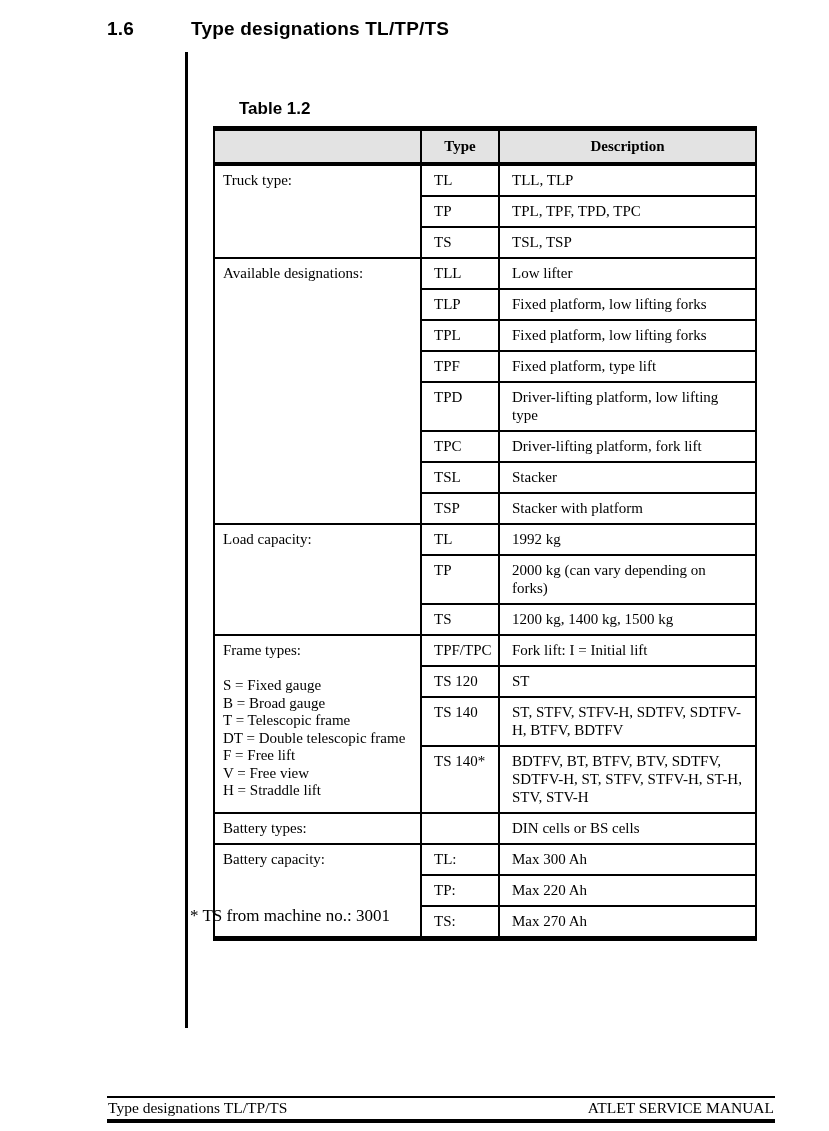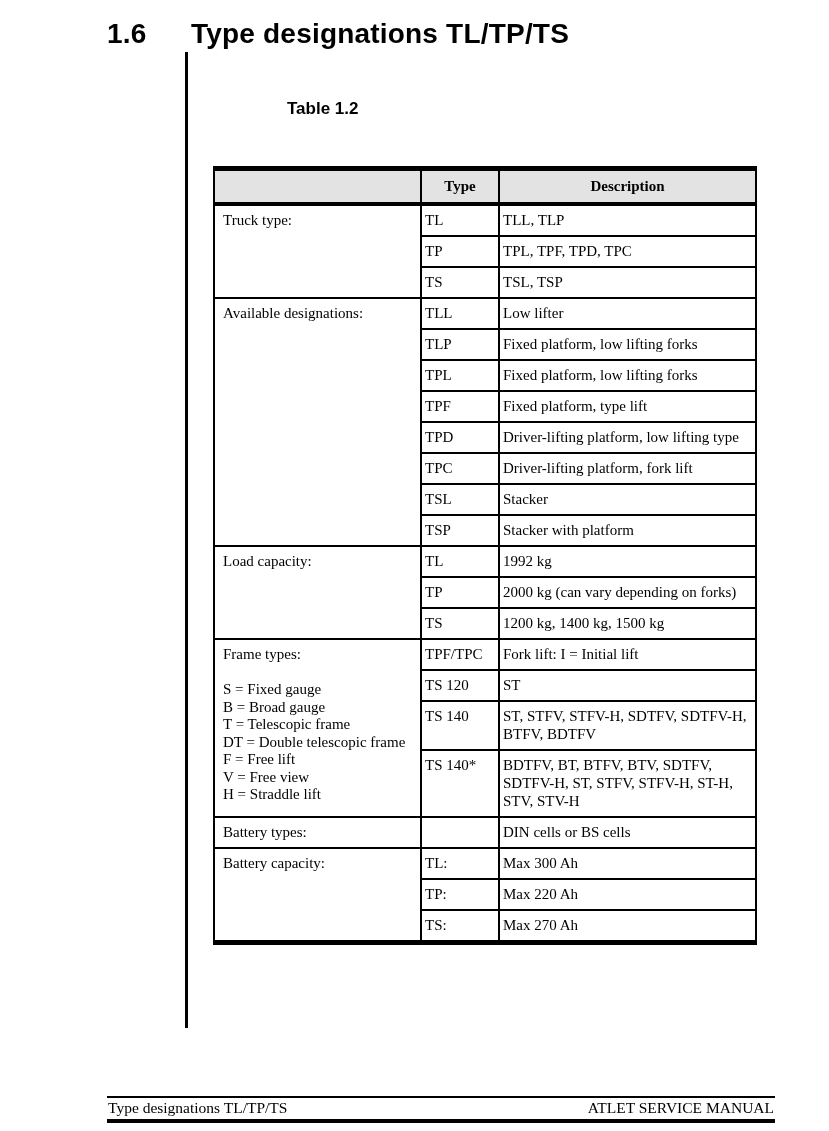--- a/index.html
+++ b/index.html
@@ -23,7 +23,7 @@
     display: flex;
     font-family: "Liberation Sans", sans-serif;
     font-weight: bold;
-    font-size: 28px;
+    font-size: 19px;
     letter-spacing: 0.2px;
   }
   .hnum { width: 84px; }

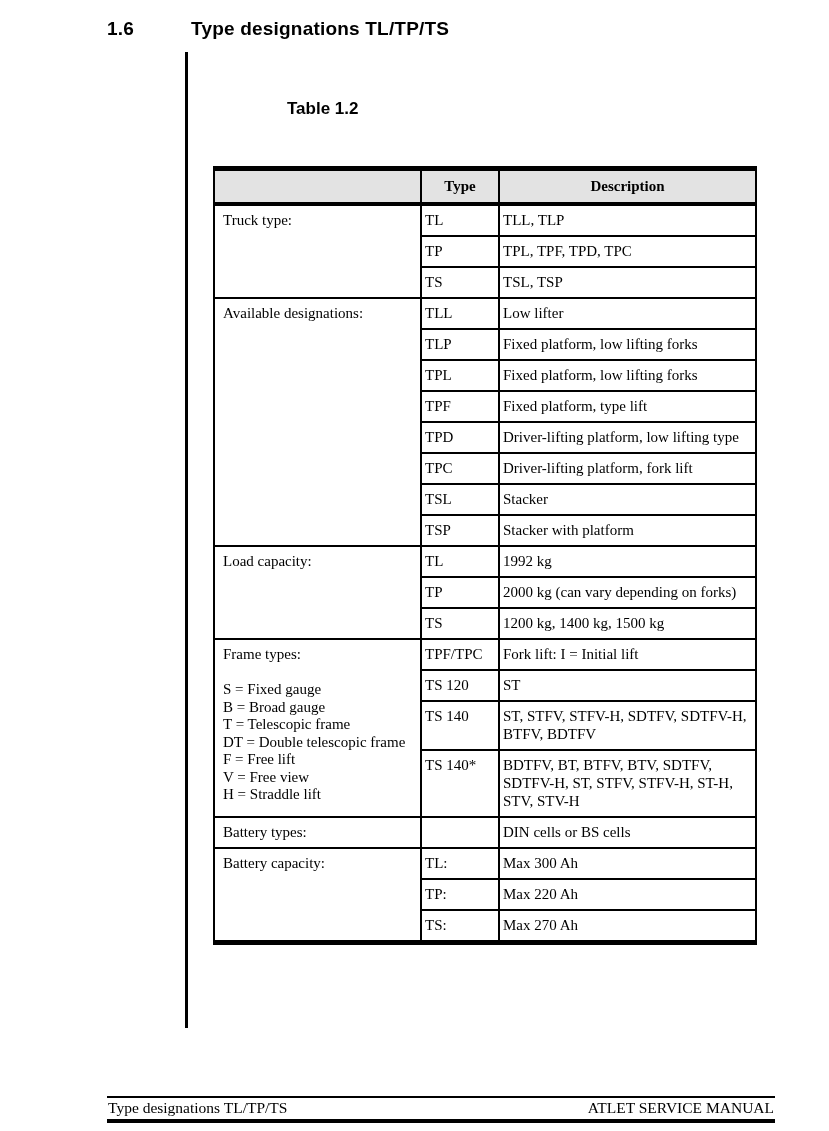--- a/index.html
+++ b/index.html
@@ -46,7 +46,6 @@
     font-family: "Liberation Sans", sans-serif;
     font-weight: bold;
     font-size: 17px;
-    margin-left: 48px;
   }
 
   

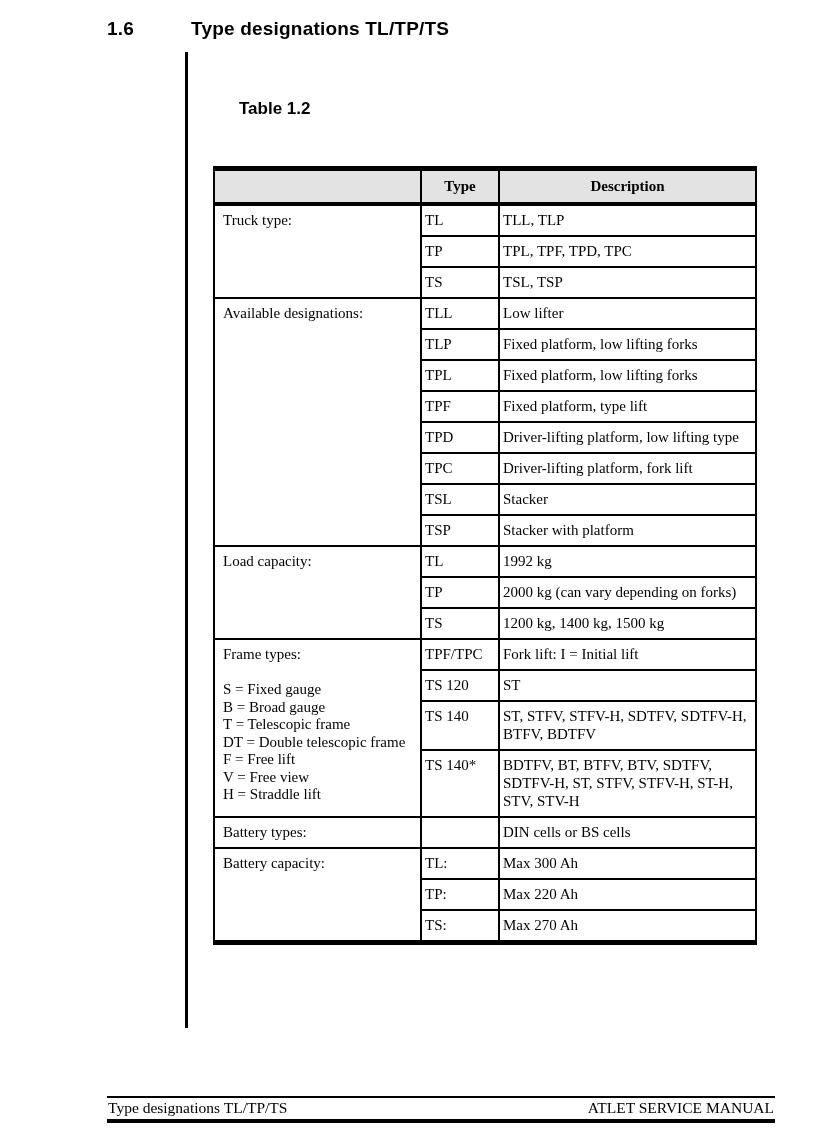--- a/index.html
+++ b/index.html
@@ -61,7 +61,6 @@
     border-left: 2px solid var(--line);
     border-right: 2px solid var(--line);
     font-size: 15px;
-    margin-top: 40px;
   }
   col.c1 { width: 207px; }
   col.c2 { width: 78px; }

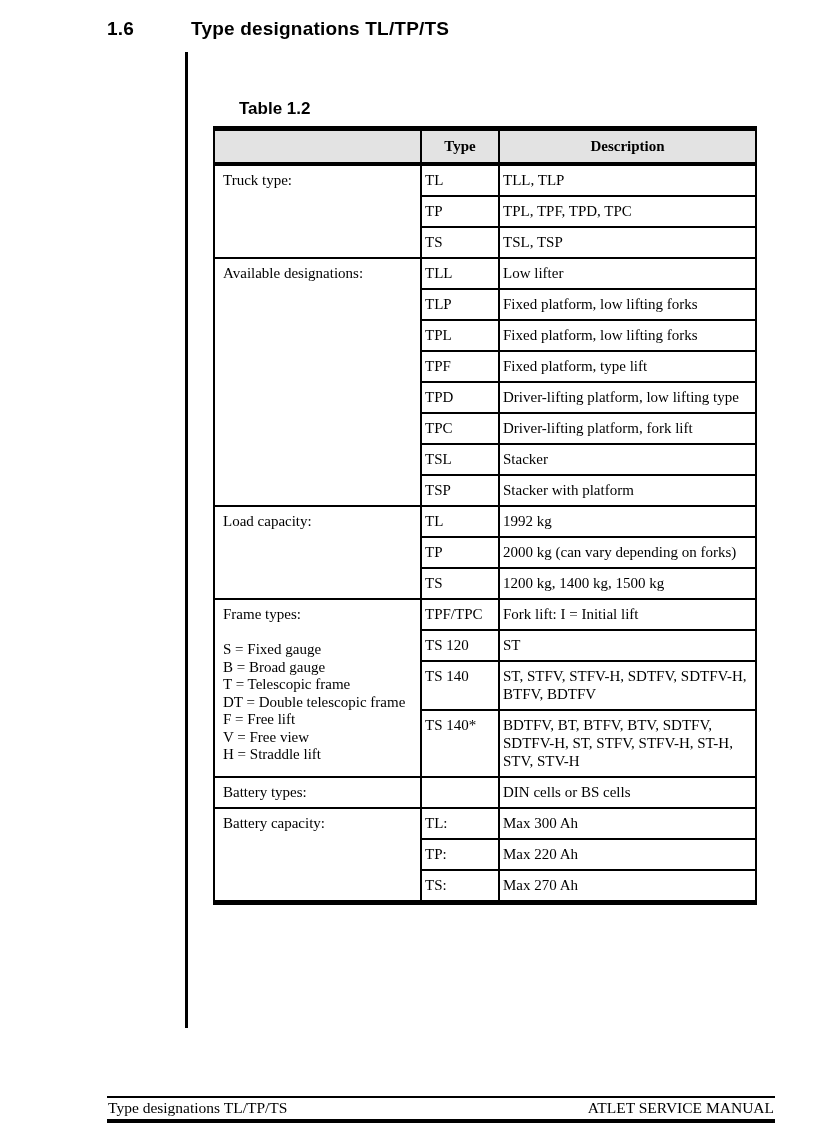--- a/index.html
+++ b/index.html
@@ -83,7 +83,7 @@
   td {
     border-top: 2px solid var(--line);
     vertical-align: top;
-    padding: 5px 3px 6px;
+    padding: 5px 12px 6px;
     line-height: 18px;
   }
   td.label-cell { padding-left: 8px; }

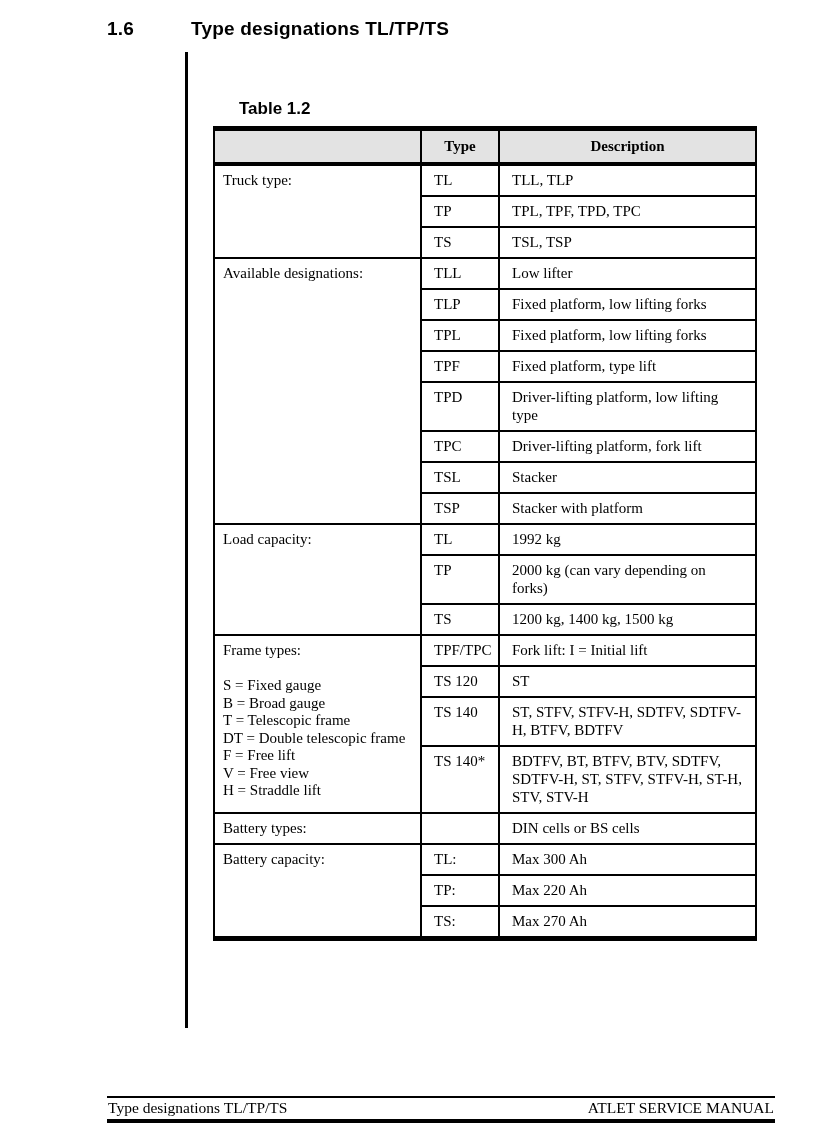--- a/index.html
+++ b/index.html
@@ -275,6 +275,7 @@
       </tbody>
   </table>
 
+  <div class="footnote">* TS from machine no.: 3001</div>
 
   <div class="footer-rule-top"></div>
   <div class="footer-text">

